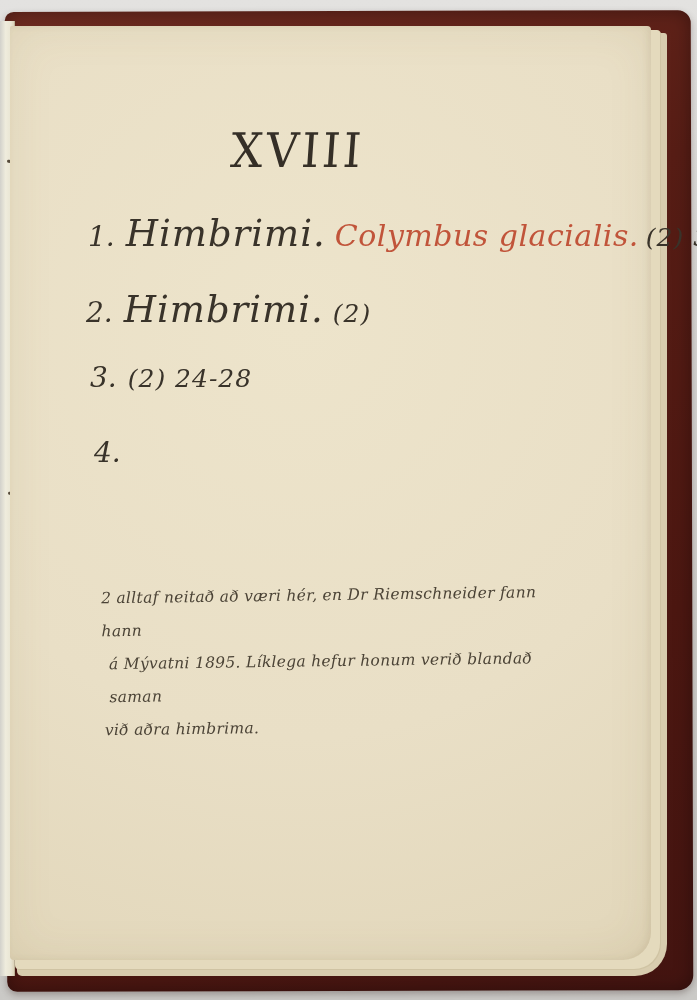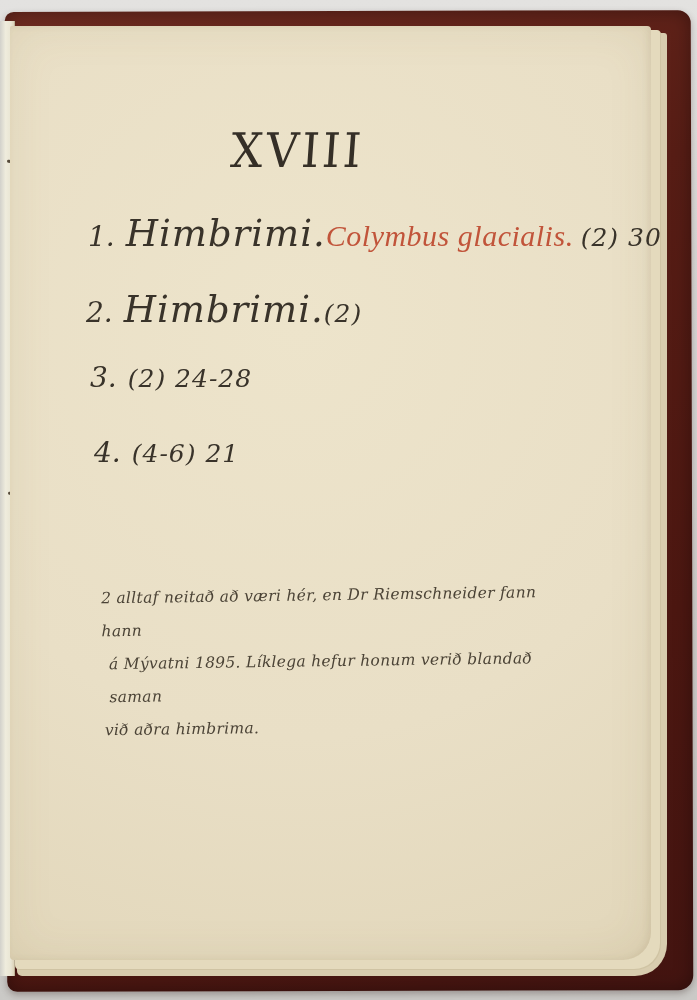--- a/index.html
+++ b/index.html
@@ -61,7 +61,7 @@
     font-style:italic;color:#39332a;
   }
   .entry .num{font-size:28px;margin-right:11px;}
-  .entry .name{font-size:37px;margin-right:0;letter-spacing:1px;}
+  .entry .name{font-size:37px;margin-right:9px;letter-spacing:1px;}
   .entry .latin{font-size:30px;margin-right:7px;color:#c1543a;letter-spacing:.5px;font-family:Liberation Serif, serif;}
   .entry .suffix{font-size:25px;letter-spacing:1px;}
   .entry-1{left:88px;top:212px;}

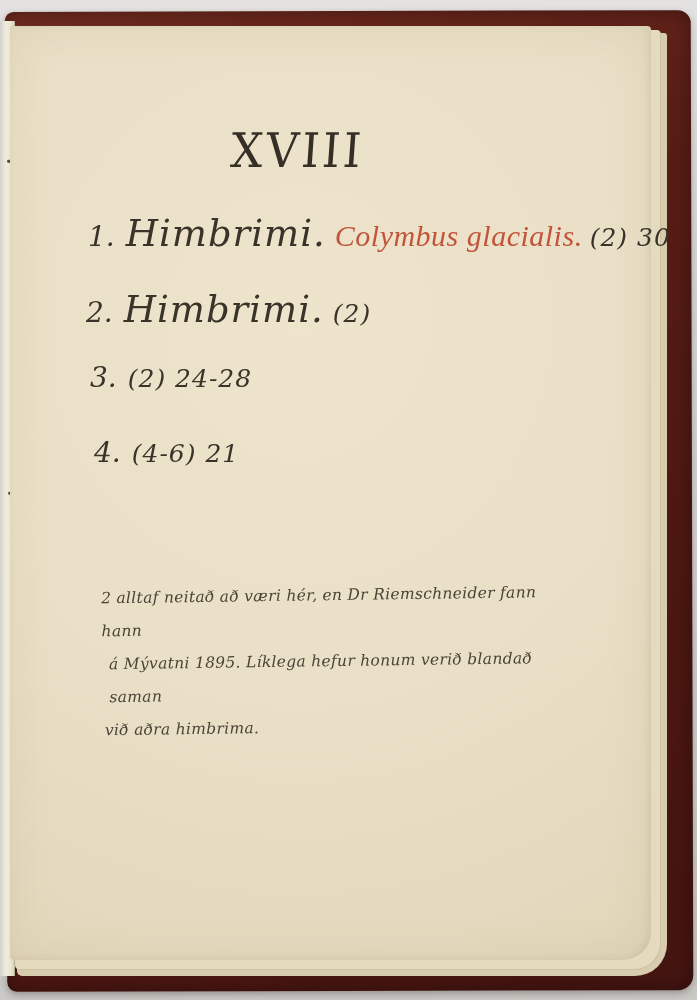--- a/index.html
+++ b/index.html
@@ -62,7 +62,7 @@
   }
   .entry .num{font-size:28px;margin-right:11px;}
   .entry .name{font-size:37px;margin-right:9px;letter-spacing:1px;}
-  .entry .latin{font-size:30px;margin-right:7px;color:#c1543a;letter-spacing:.5px;font-family:Liberation Serif, serif;}
+  .entry .latin{font-size:30px;margin-right:7px;color:#c1543a;letter-spacing:.5px;}
   .entry .suffix{font-size:25px;letter-spacing:1px;}
   .entry-1{left:88px;top:212px;}
   .entry-2{left:86px;top:288px;}

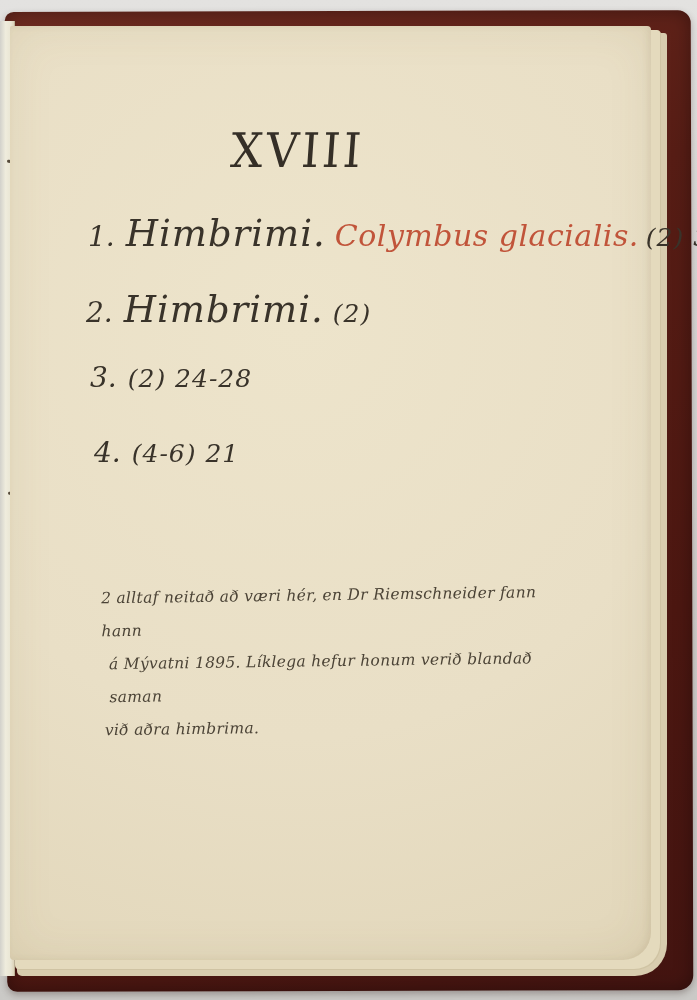--- a/index.html
+++ b/index.html
@@ -117,7 +117,6 @@
 
   <div class="entry entry-4">
     <span class="num">4.</span>
-    <span class="suffix">(4-6) 21</span>
   </div>
 
   <div class="footnote">

